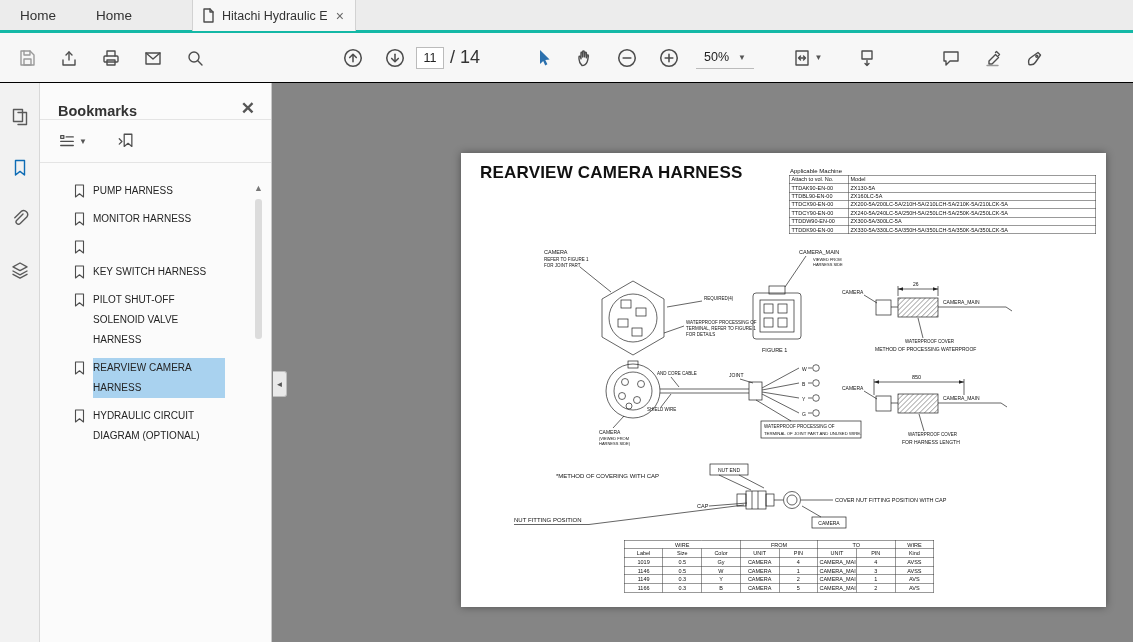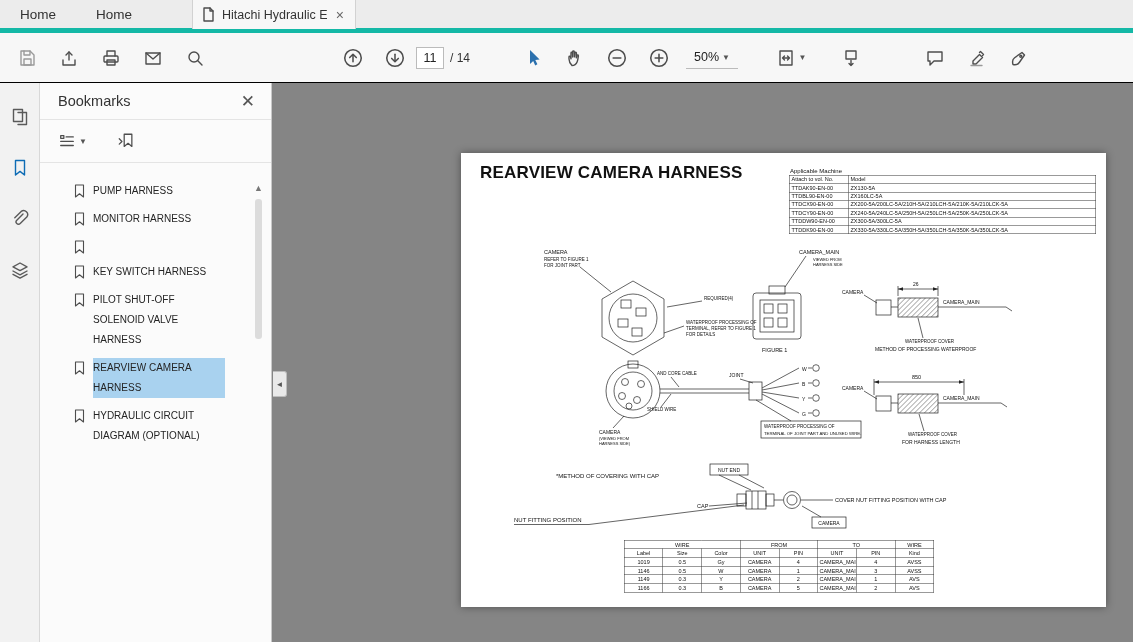--- a/index.html
+++ b/index.html
@@ -7,7 +7,7 @@
   .app{width:1133px;height:642px;font-family:"Liberation Sans",sans-serif;display:flex;flex-direction:column;overflow:hidden;background:#fff;position:relative;}
 
   
-  .tabbar{height:33px;background:#ececec;display:flex;align-items:stretch;border-bottom:5px solid #14b8a6;flex:0 0 auto;}
+  .tabbar{height:33px;background:#ececec;display:flex;align-items:stretch;border-bottom:3px solid #14b8a6;flex:0 0 auto;}
   .tab{padding:0 20px;display:flex;align-items:center;font-size:13.5px;color:#323232;cursor:default;}
   .doctab{width:164px;margin-left:40px;background:#f7f7f7;border-left:1px solid #d2d2d2;border-right:1px solid #d2d2d2;margin-bottom:-1px;display:flex;align-items:center;gap:7px;padding:0 9px;font-size:12.5px;color:#333;}
   .doctab .doclabel{white-space:nowrap;overflow:hidden;flex:1;}

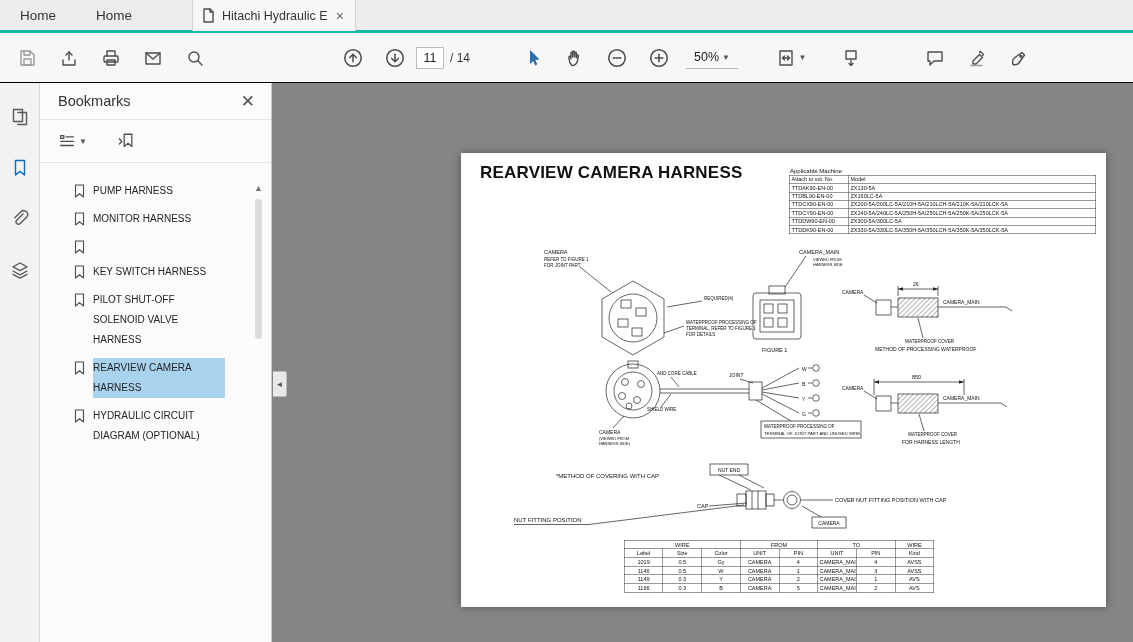--- a/index.html
+++ b/index.html
@@ -19,7 +19,7 @@
   svg.icon{stroke:#4d4d4d;fill:none;stroke-width:1.4;stroke-linecap:round;stroke-linejoin:round;}
   .caret{font-size:8px;color:#555;margin-left:3px;}
   .pageinput{width:28px;height:22px;border:1px solid #bbb;background:#fff;text-align:center;font-size:12.5px;color:#222;font-family:"Liberation Sans",sans-serif;}
-  .pagetotal{font-size:12px;color:#333;margin:0 8px 0 6px;white-space:nowrap;}
+  .pagetotal{font-size:18px;color:#333;margin:0 8px 0 6px;white-space:nowrap;}
   .zoomsel{display:flex;align-items:center;padding:4px 8px;font-size:12.5px;color:#222;border-bottom:1px solid #bbb;margin:0 6px;}
   .sp{flex:0 0 auto;}
 

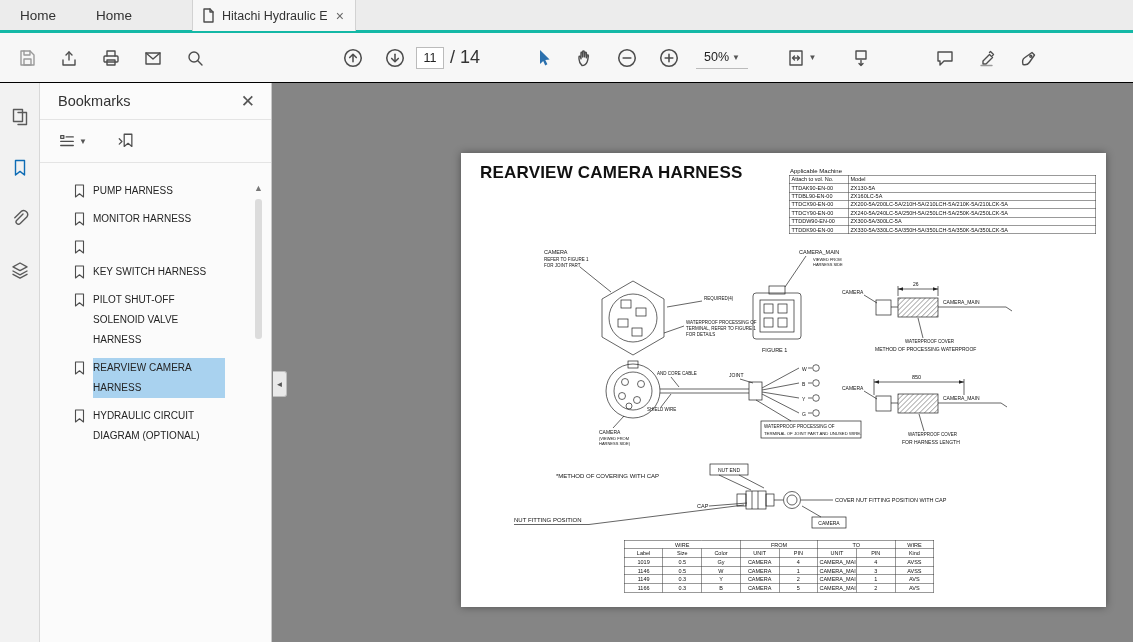--- a/index.html
+++ b/index.html
@@ -20,7 +20,7 @@
   .caret{font-size:8px;color:#555;margin-left:3px;}
   .pageinput{width:28px;height:22px;border:1px solid #bbb;background:#fff;text-align:center;font-size:12.5px;color:#222;font-family:"Liberation Sans",sans-serif;}
   .pagetotal{font-size:18px;color:#333;margin:0 8px 0 6px;white-space:nowrap;}
-  .zoomsel{display:flex;align-items:center;padding:4px 8px;font-size:12.5px;color:#222;border-bottom:1px solid #bbb;margin:0 6px;}
+  .zoomsel{display:flex;align-items:center;gap:6px;padding:4px 8px;font-size:12.5px;color:#222;border-bottom:1px solid #bbb;margin:0 6px;}
   .sp{flex:0 0 auto;}
 
   

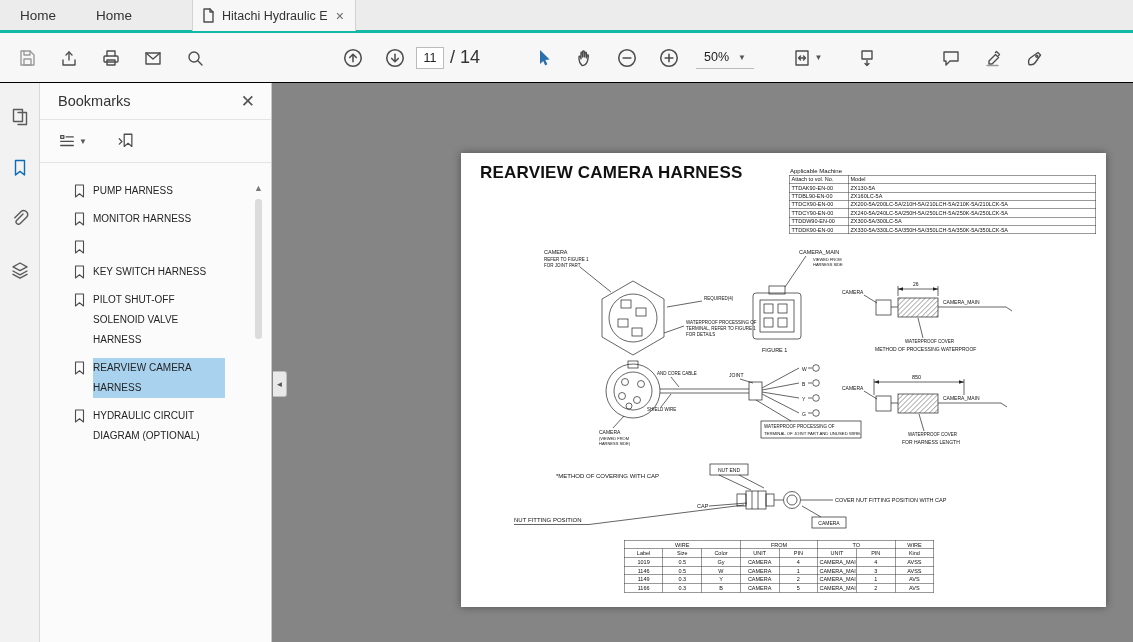--- a/index.html
+++ b/index.html
@@ -33,7 +33,7 @@
 
   
   .panel{width:232px;background:#fbfbfb;border-right:1px solid #c9c9c9;position:relative;flex:0 0 auto;overflow:hidden;}
-  .panel-head{height:36px;display:flex;align-items:center;padding:0 12px 0 18px;}
+  .panel-head{height:36px;display:flex;align-items:flex-end;padding:0 12px 0 18px;font-weight:bold;}
   .panel-title{font-size:14.5px;color:#333;flex:1;}
   .panel-close{color:#555;font-size:17px;padding:0 4px;}
   .panel-tools{height:44px;display:flex;align-items:center;gap:30px;padding-left:18px;border-bottom:1px solid #e4e4e4;border-top:1px solid #e4e4e4;}

